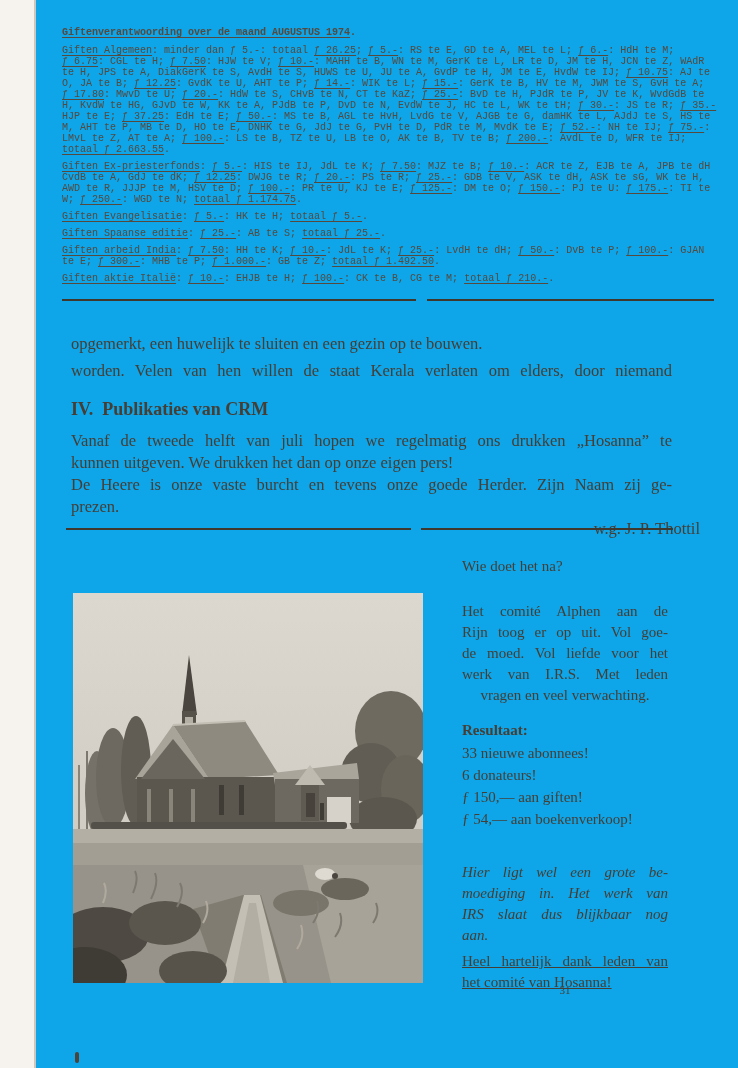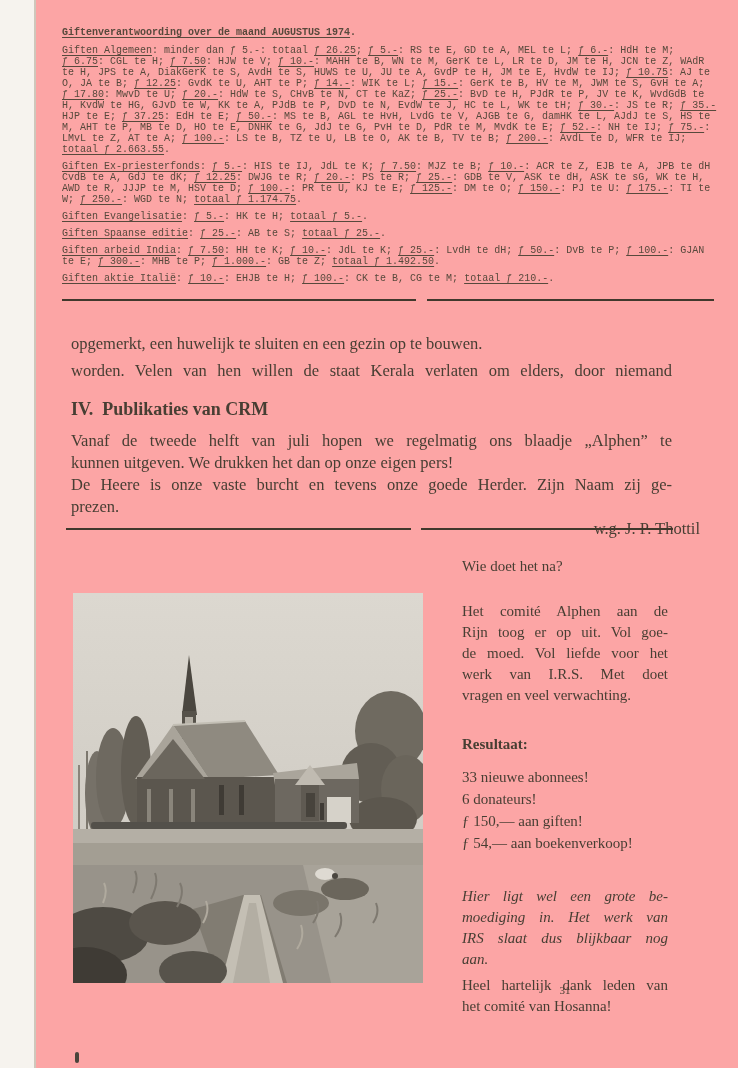--- a/index.html
+++ b/index.html
@@ -10,7 +10,7 @@
   }
   .page{
     position:absolute;left:36px;top:0;width:702px;height:1068px;
-    background:#fca5a5;
+    background:#0ea5e9;
   }
   .spine{position:absolute;left:34px;top:0;width:2px;height:1068px;background:#cfc7bb;}
   .spine-dot{position:absolute;left:39px;top:1052px;width:4px;height:11px;background:#4a443b;border-radius:2px;}

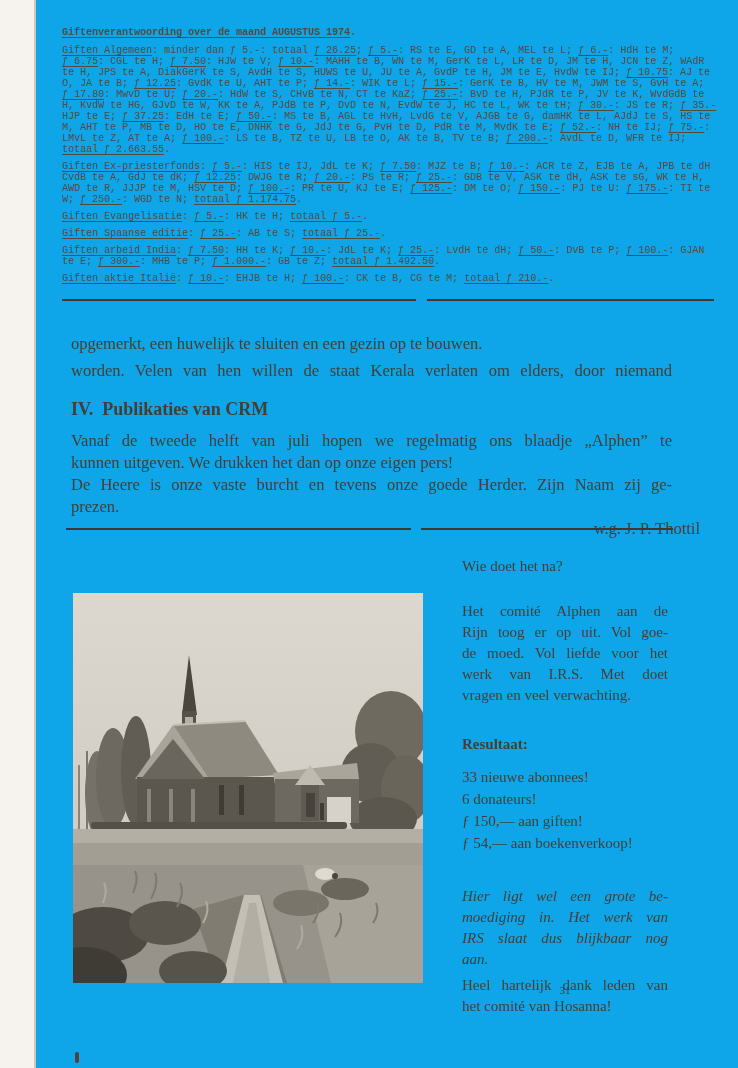--- a/index.html
+++ b/index.html
@@ -74,7 +74,7 @@
       </div>
     <div class="a-heading">IV.  Publikaties van CRM</div>
     <div class="a-para2">
-        <div class="ln jl">Vanaf de tweede helft van juli hopen we regelmatig ons blaadje „Alphen” te</div>
+        <div class="ln jl">Vanaf de tweede helft van juli hopen we regelmatig ons drukken „Hosanna” te</div>
         <div class="ln">kunnen uitgeven. We drukken het dan op onze eigen pers!</div>
         <div class="ln jl">De Heere is onze vaste burcht en tevens onze goede Herder. Zijn Naam zij ge-</div>
         <div class="ln">prezen.</div>

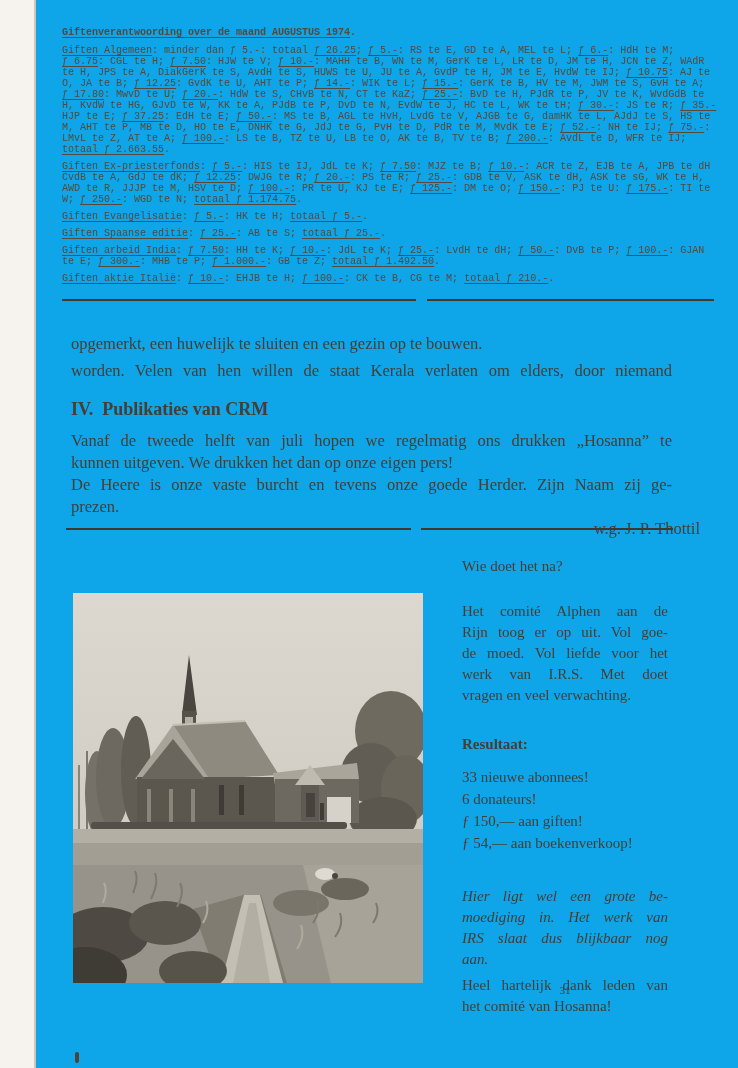--- a/index.html
+++ b/index.html
@@ -164,7 +164,7 @@
         <div class="ln jl">Het comité Alphen aan de</div>
         <div class="ln jl">Rijn toog er op uit. Vol goe-</div>
         <div class="ln jl">de moed. Vol liefde voor het</div>
-        <div class="ln jl">werk van I.R.S. Met doet</div>
+        <div class="ln jl">werk van I.R.S. Met leden</div>
         <div class="ln">vragen en veel verwachting.</div>
       </div>
     <div class="c-heading">Resultaat:</div>

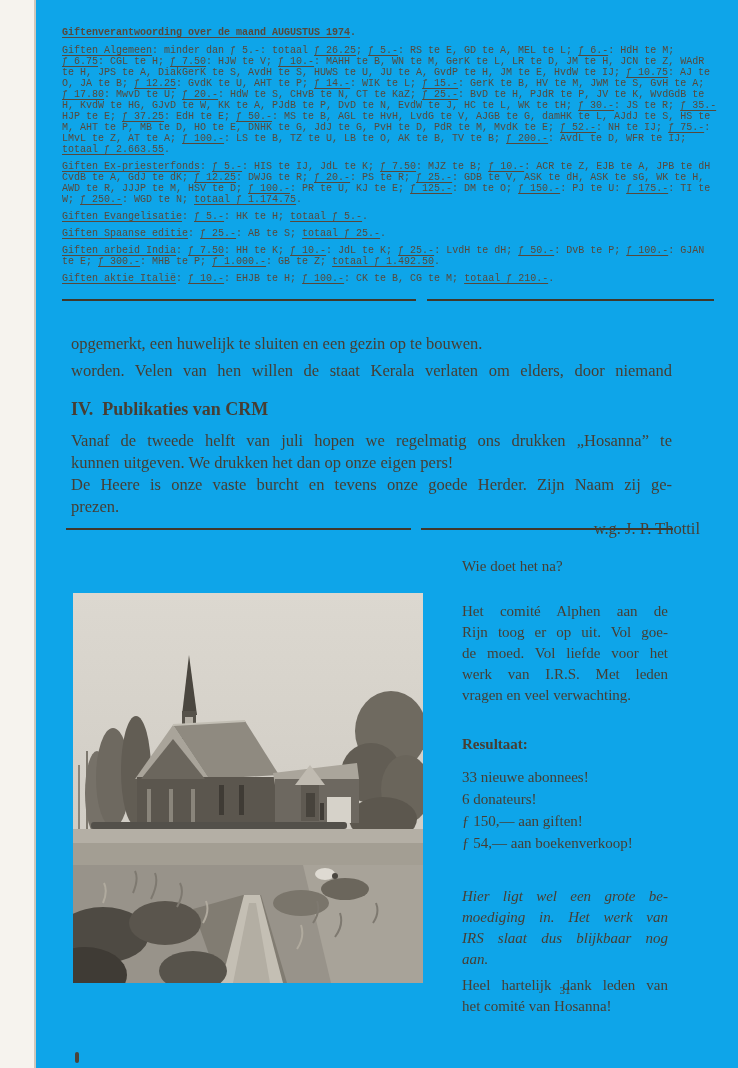--- a/index.html
+++ b/index.html
@@ -44,7 +44,7 @@
   .right-col{position:absolute;left:426px;top:556px;width:206px;color:#473e33;font-size:15px;}
   .c-title{line-height:21px;}
   .c-para1{margin-top:24px;}
-  .c-para1 .ln{line-height:21px;}
+  .c-para1 .ln{line-height:21px;text-align:center;}
   .c-heading{margin-top:28px;font-weight:bold;line-height:21px;}
   .c-results{margin-top:11px;}
   .c-results .ln{line-height:22px;}

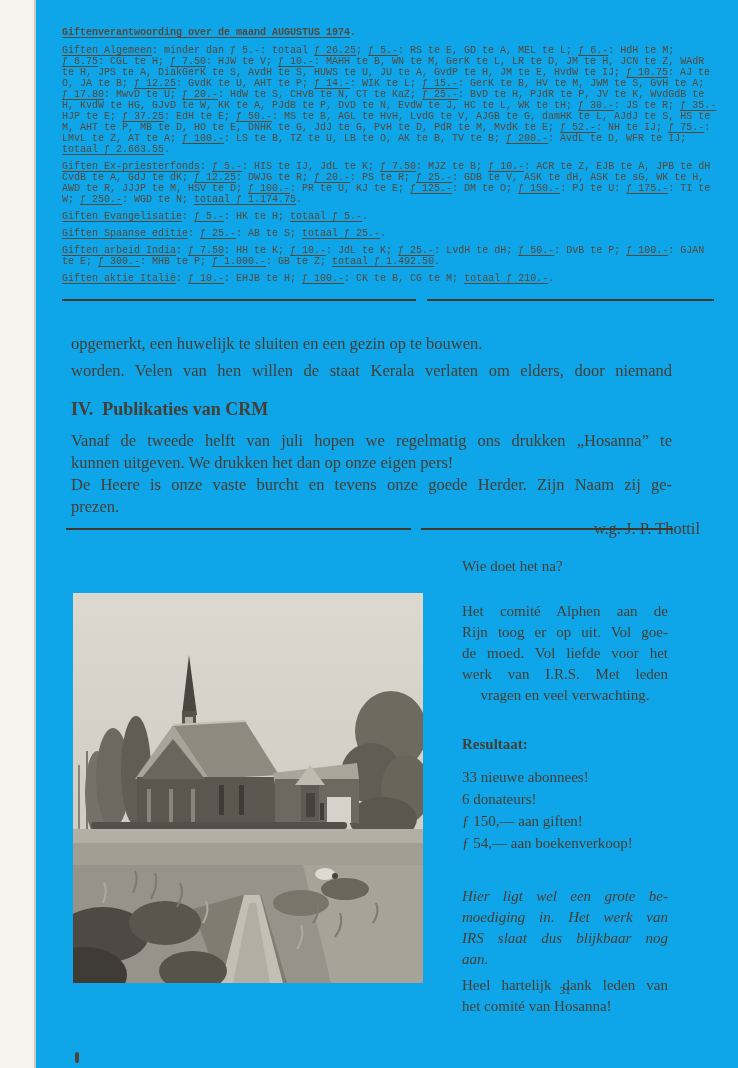--- a/index.html
+++ b/index.html
@@ -45,7 +45,7 @@
   .c-title{line-height:21px;}
   .c-para1{margin-top:24px;}
   .c-para1 .ln{line-height:21px;text-align:center;}
-  .c-heading{margin-top:28px;font-weight:bold;line-height:21px;}
+  .c-heading{margin-top:14px;font-weight:bold;line-height:21px;}
   .c-results{margin-top:11px;}
   .c-results .ln{line-height:22px;}
   .c-para2{margin-top:32px;font-style:italic;}

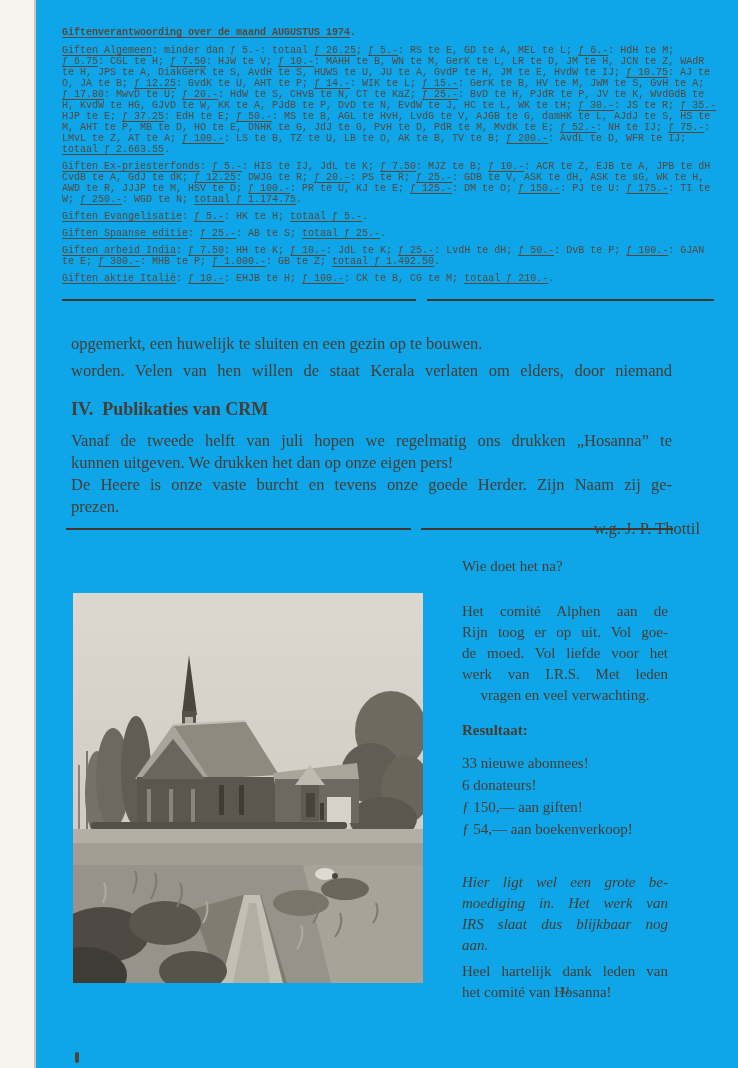--- a/index.html
+++ b/index.html
@@ -46,7 +46,7 @@
   .c-para1{margin-top:24px;}
   .c-para1 .ln{line-height:21px;text-align:center;}
   .c-heading{margin-top:14px;font-weight:bold;line-height:21px;}
-  .c-results{margin-top:11px;}
+  .c-results{margin-top:1px;}
   .c-results .ln{line-height:22px;}
   .c-para2{margin-top:32px;font-style:italic;}
   .c-para2 .ln{line-height:21px;}

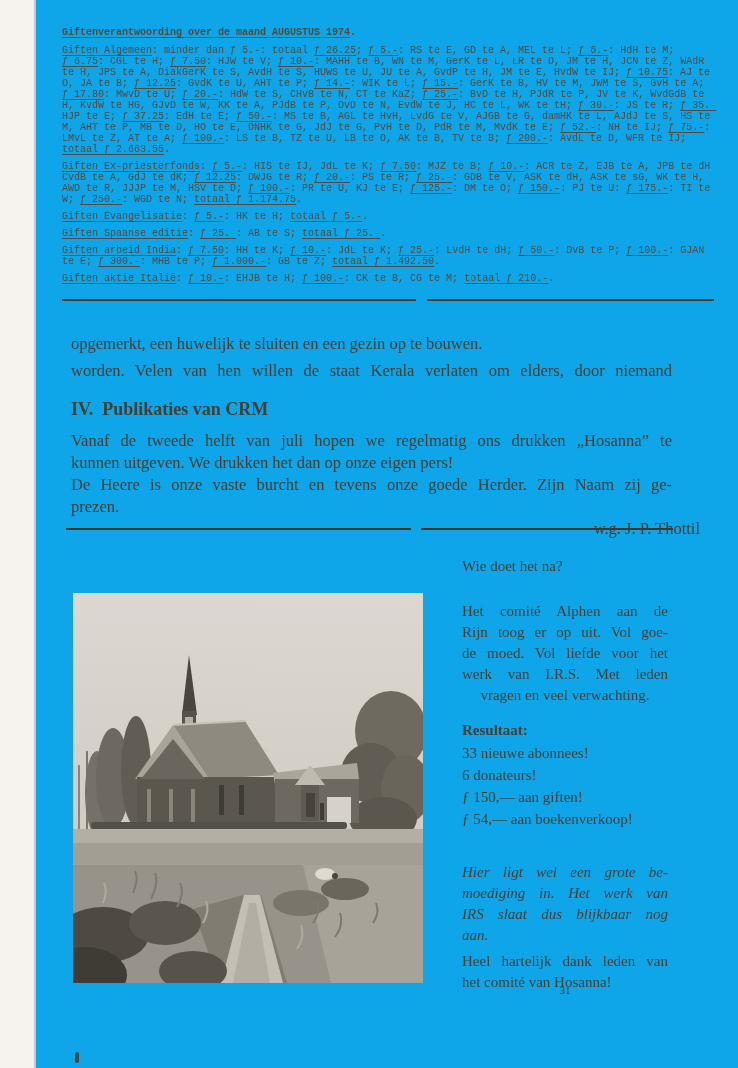--- a/index.html
+++ b/index.html
@@ -51,7 +51,7 @@
   .c-para2{margin-top:32px;font-style:italic;}
   .c-para2 .ln{line-height:21px;}
   .c-para3{margin-top:5px;}
-  .c-para3 .ln{line-height:21px;}
+  .c-para3 .ln{line-height:21px;text-decoration:underline;}
   .page-number{position:absolute;left:426px;top:984px;width:206px;text-align:center;font-size:11px;color:#473e33;}
 </style>
 </head>

